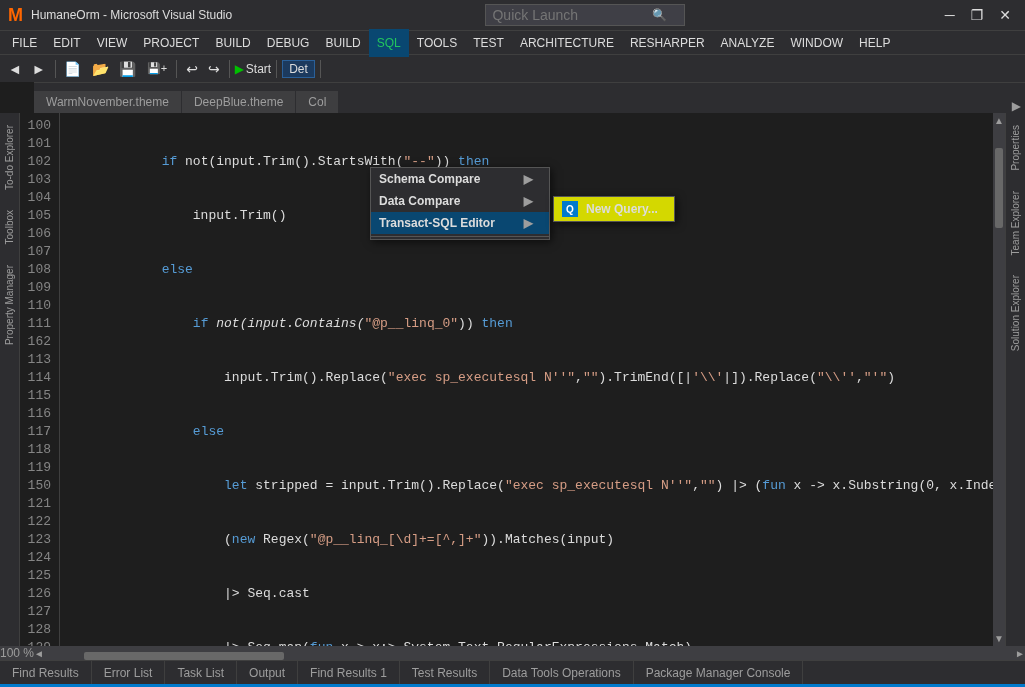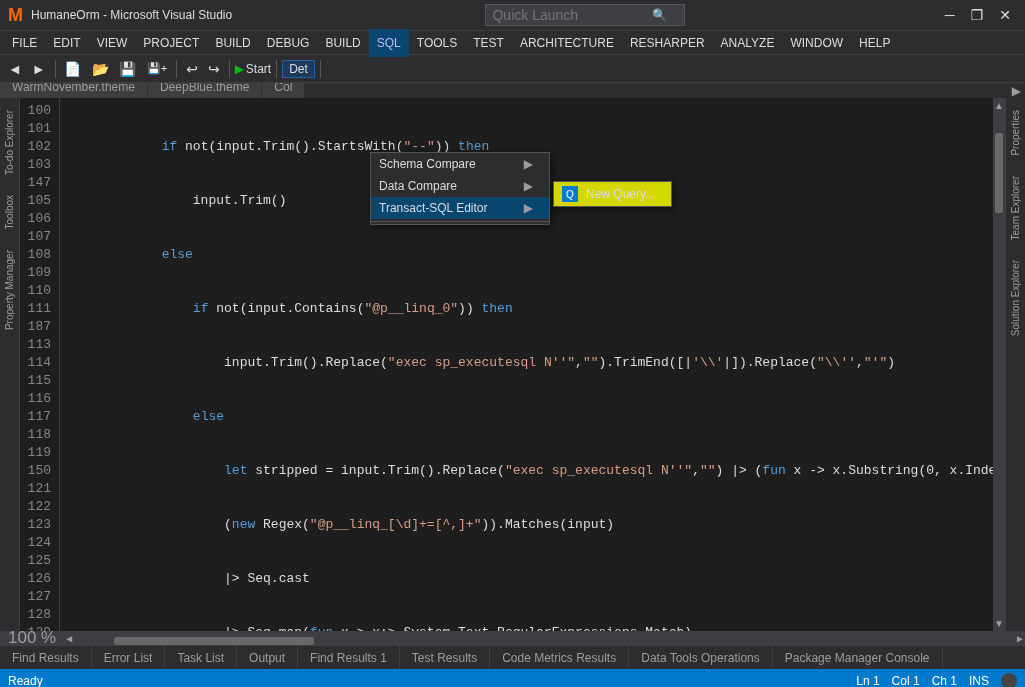--- a/index.html
+++ b/index.html
@@ -25,7 +25,7 @@
       border-top: 1px solid #3f3f3f;
     }
     #menu-bar .menu-item { color: #dcdcdc; padding: 14px 8px; font-size: 12px; cursor: pointer; height: 24px; display: flex; align-items: center; }
-    #menu-bar .menu-item.active { background: #094771; color: #c4b5fd; }
+    #menu-bar .menu-item.active { background: #094771; color: #22c55e; }
 
     
     #toolbar {

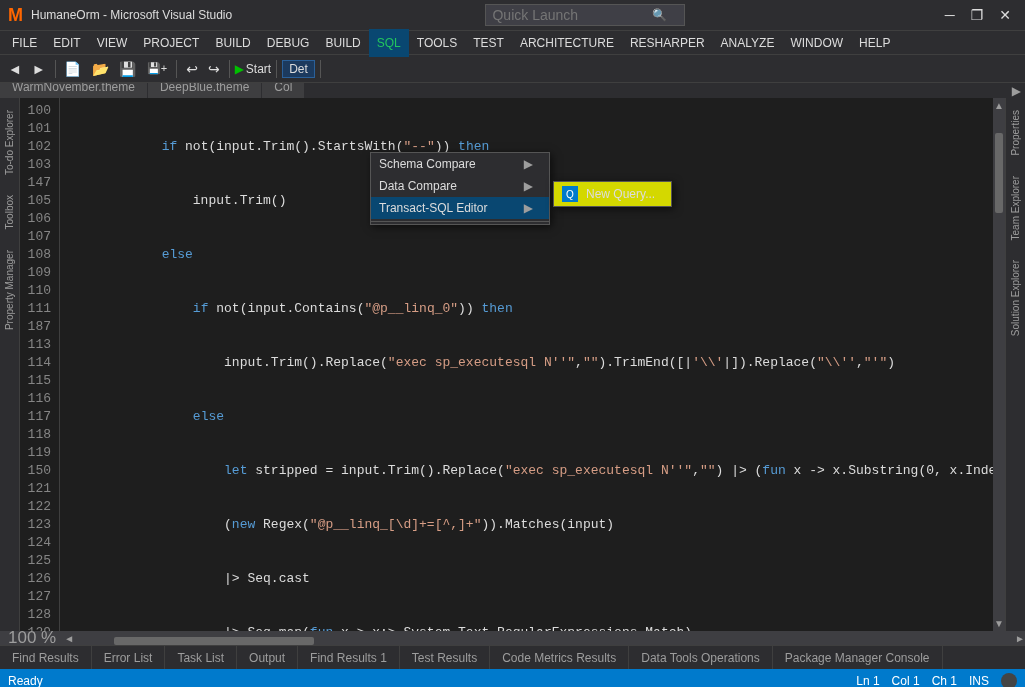--- a/index.html
+++ b/index.html
@@ -46,11 +46,12 @@
     
     #tab-bar {
       background: #2d2d30;
-      height: 16px;
+      height: 31px;
       display: flex;
       align-items: flex-end;
       border-top: 1px solid #3f3f3f;
       overflow: hidden;
+      margin-left: 34px;
     }
     .tab { background: #3e3e40; color: #9d9d9d; padding: 3px 12px; font-size: 12px; border-right: 1px solid #2d2d30; cursor: pointer; height: 22px; display: flex; align-items: center; }
 

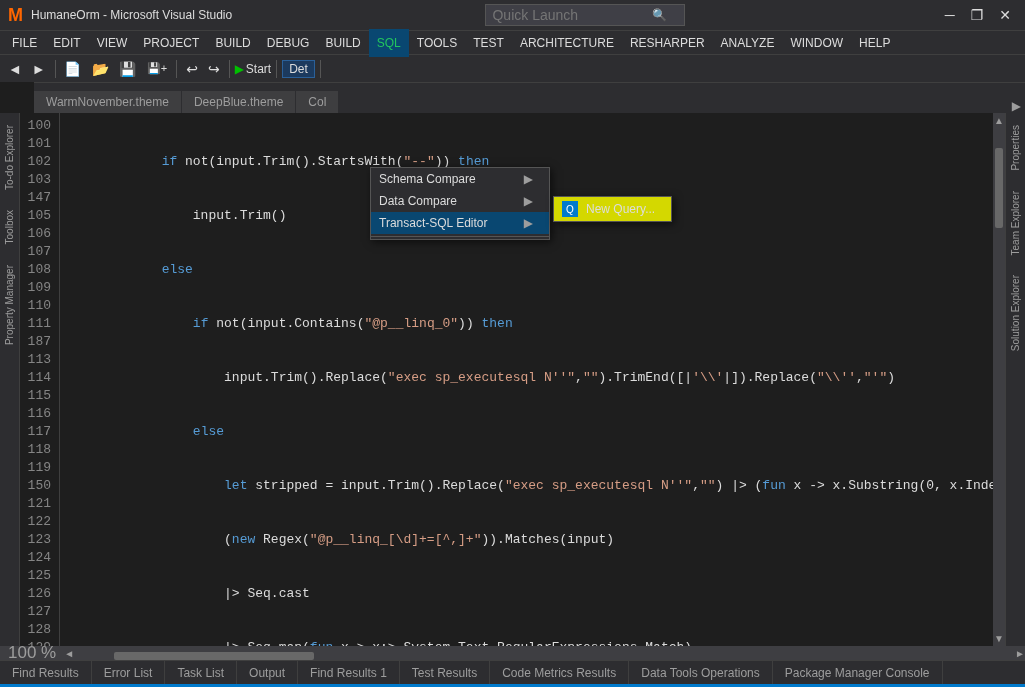--- a/index.html
+++ b/index.html
@@ -187,6 +187,7 @@
       top: 0; left: 0; right: 0; bottom: 0;
       z-index: 100;
       pointer-events: none;
+      font-weight: bold;
     }
     .dropdown {
       position: absolute;

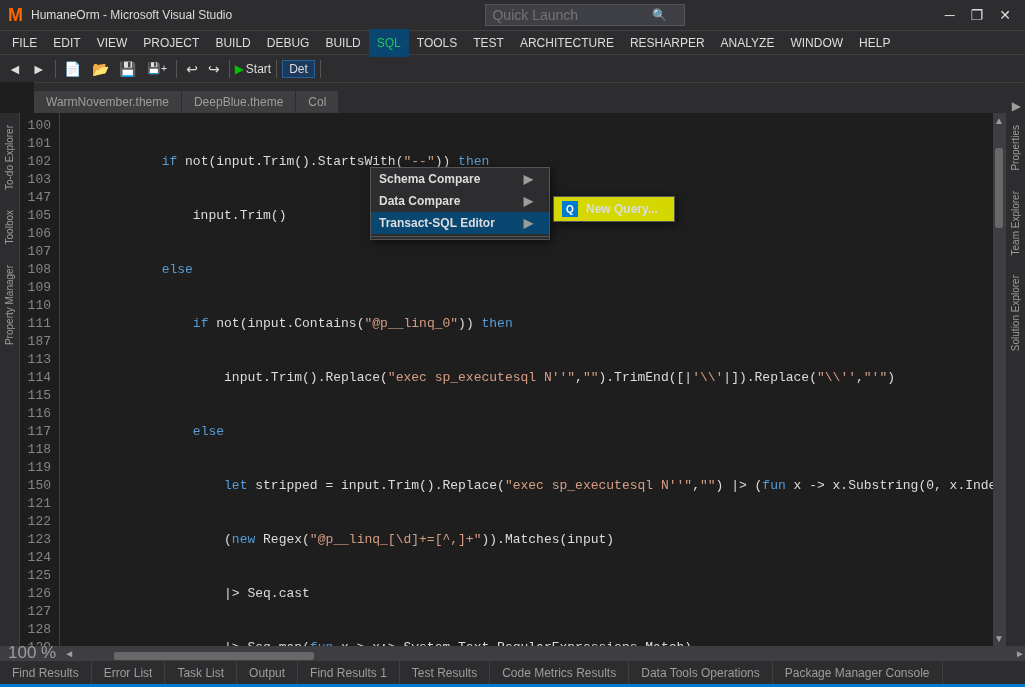--- a/index.html
+++ b/index.html
@@ -325,7 +325,7 @@
           <div>101</div>
           <div>102</div>
           <div>103</div>
-          <div>147</div>
+          <div>104</div>
         <div>105</div>
           <div>106</div>
           <div>107</div>

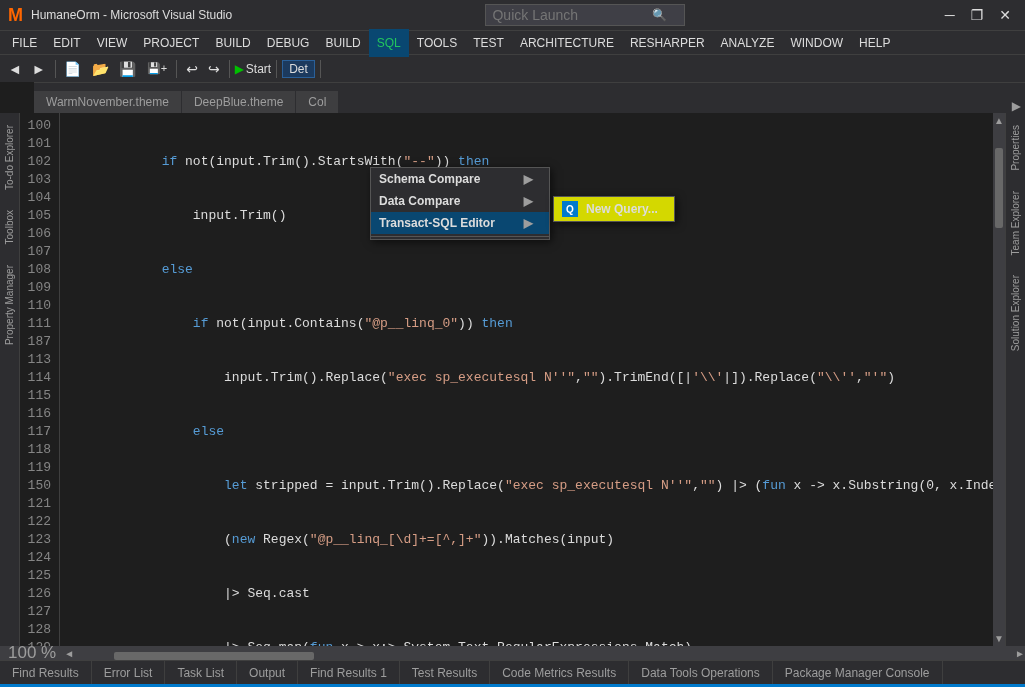--- a/index.html
+++ b/index.html
@@ -357,7 +357,7 @@
         <div class="code-line"><span style="color:#dcdcdc;">            </span><span class="kw">if</span><span style="color:#dcdcdc;"> not(input.Trim().StartsWith(</span><span class="str">"--"</span><span style="color:#dcdcdc;">)) </span><span class="kw">then</span></div>
         <div class="code-line"><span style="color:#dcdcdc;">                input.Trim()</span></div>
         <div class="code-line"><span style="color:#dcdcdc;">            </span><span class="kw">else</span></div>
-        <div class="code-line"><span style="color:#dcdcdc;">                </span><span class="kw">if</span><span style="color:#dcdcdc;"> not(input.Contains(</span><span class="str">"@p__linq_0"</span><span style="color:#dcdcdc;">)) </span><span class="kw">then</span></div>
+        <div class="code-line"><span style="color:#dcdcdc;">                </span><span class="kw">if</span><span style="color:#dcdcdc;font-style:italic;"> not(input.Contains(</span><span class="str">"@p__linq_0"</span><span style="color:#dcdcdc;">)) </span><span class="kw">then</span></div>
         <div class="code-line"><span style="color:#dcdcdc;">                    input.Trim().Replace(</span><span class="str">"exec sp_executesql N''"</span><span style="color:#dcdcdc;">,</span><span class="str">""</span><span style="color:#dcdcdc;">).TrimEnd([|</span><span class="str">'\\'</span><span style="color:#dcdcdc;">|]).Replace(</span><span class="str">"\\''</span><span style="color:#dcdcdc;">,</span><span class="str">"'"</span><span style="color:#dcdcdc;">)</span></div>
         <div class="code-line"><span style="color:#dcdcdc;">                </span><span class="kw">else</span></div>
         <div class="code-line"><span style="color:#dcdcdc;">                    </span><span class="kw">let</span><span style="color:#dcdcdc;"> stripped = input.Trim().Replace(</span><span class="str">"exec sp_executesql N''"</span><span style="color:#dcdcdc;">,</span><span class="str">""</span><span style="color:#dcdcdc;">) |&gt; (</span><span class="kw">fun</span><span style="color:#dcdcdc;"> x -&gt; x.Substring(0, x.IndexOf(</span></div>

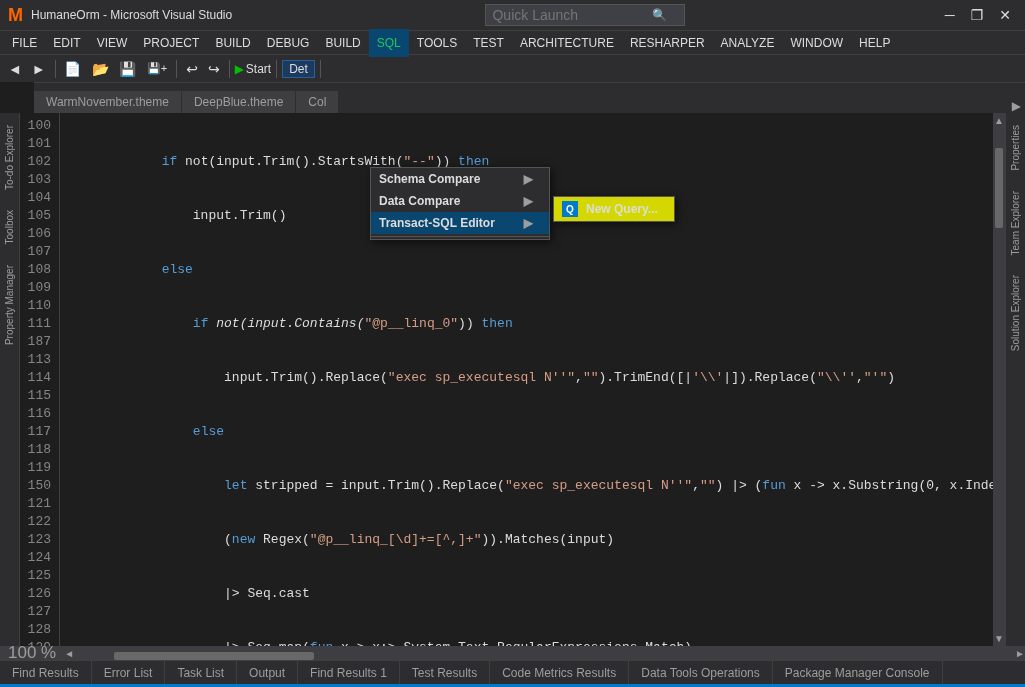--- a/index.html
+++ b/index.html
@@ -333,7 +333,7 @@
           <div>109</div>
         <div>110</div>
           <div>111</div>
-          <div>187</div>
+          <div>162</div>
           <div>113</div>
           <div>114</div>
         <div>115</div>

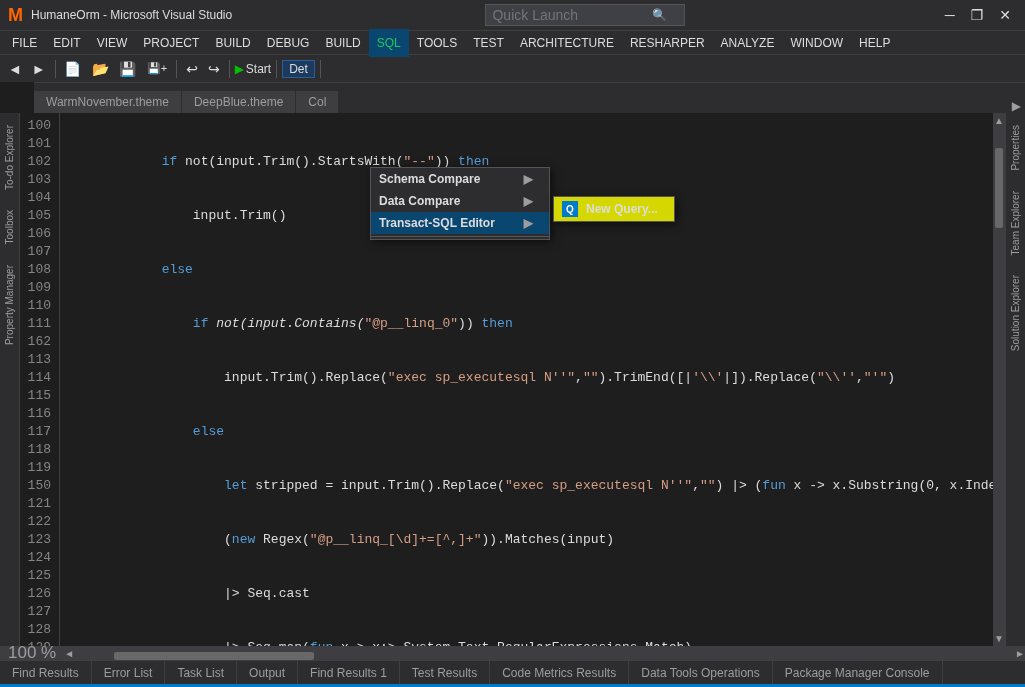--- a/index.html
+++ b/index.html
@@ -429,7 +429,7 @@
 </div>
 
 <div style="display:flex;align-items:center;background:#3e3e42;height:14px;">
-  <span style="color:#9d9d9d;font-size:17px;padding:0 8px;white-space:nowrap;">100 %</span>
+  <span style="color:#9d9d9d;font-size:12px;padding:0 0;white-space:nowrap;">100 %</span>
   <span style="color:#9d9d9d;font-size:10px;cursor:pointer;">◄</span>
   <div style="flex:1;height:8px;background:#3e3e42;position:relative;">
     <div style="height:8px;width:200px;background:#686868;border-radius:2px;margin:3px 40px;"></div>

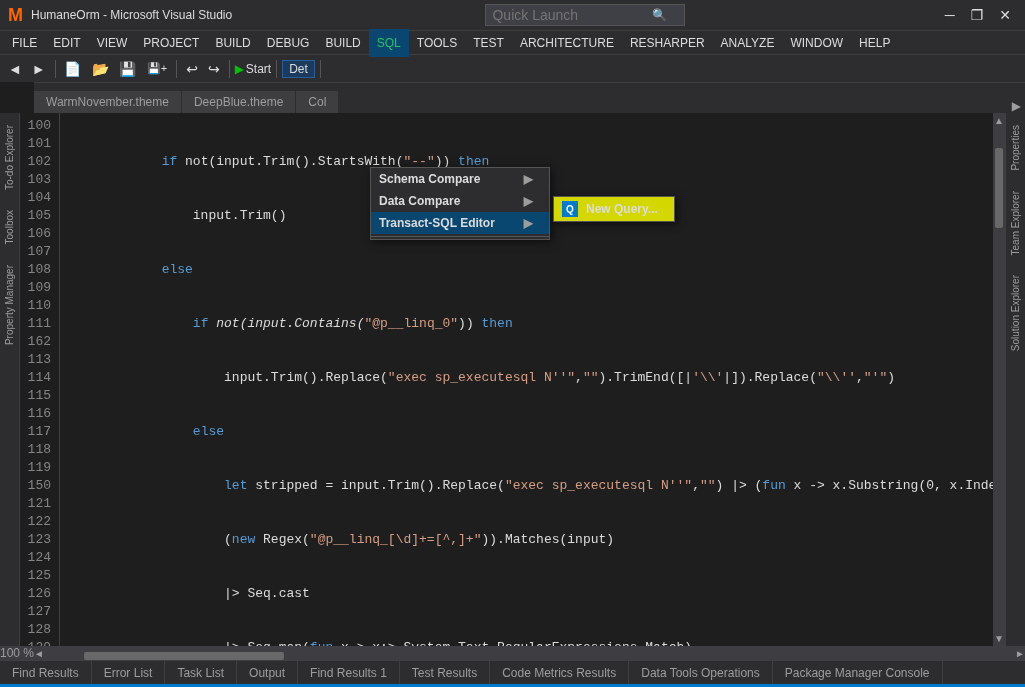--- a/index.html
+++ b/index.html
@@ -444,7 +444,6 @@
   <div class="bottom-tab">Output</div>
   <div class="bottom-tab">Find Results 1</div>
   <div class="bottom-tab">Test Results</div>
-  <div class="bottom-tab">Code Metrics Results</div>
   <div class="bottom-tab">Data Tools Operations</div>
   <div class="bottom-tab">Package Manager Console</div>
 </div>

